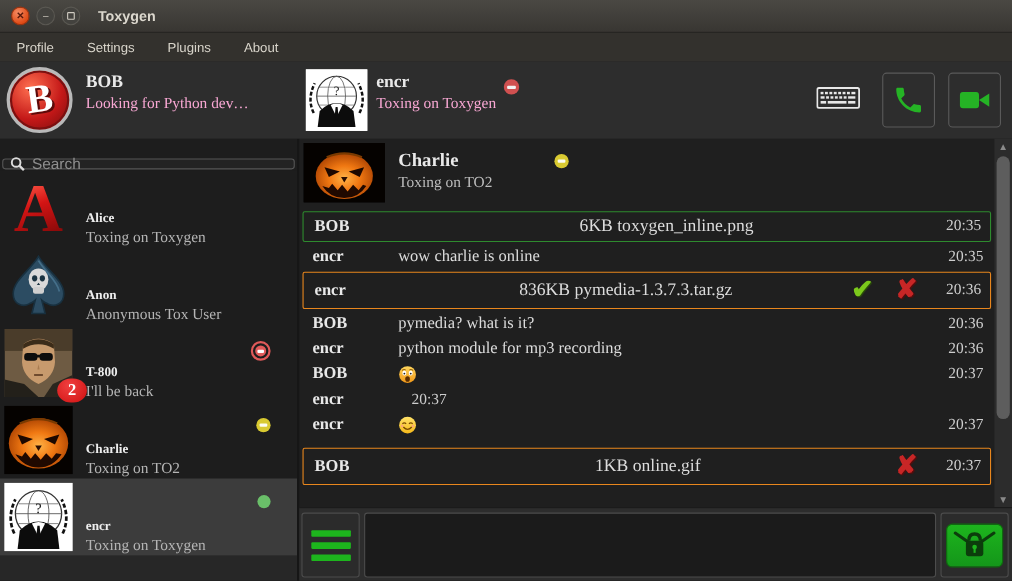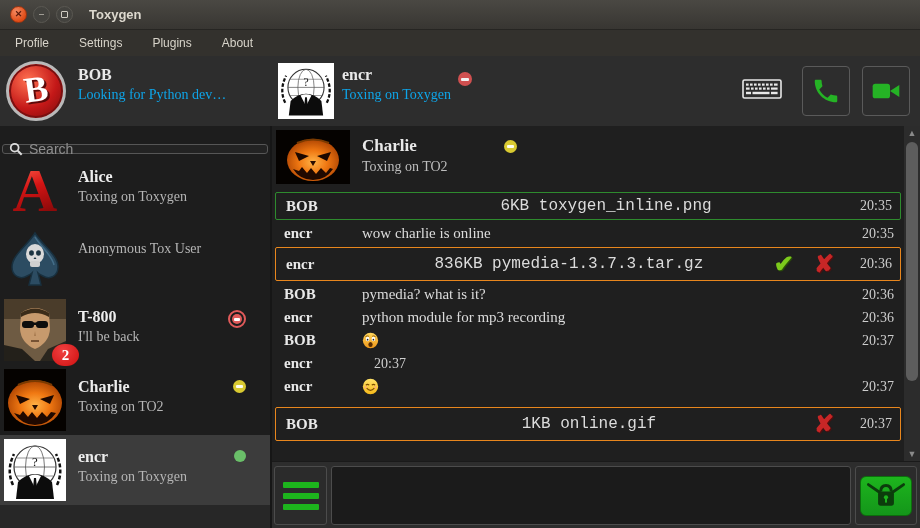--- a/index.html
+++ b/index.html
@@ -33,7 +33,7 @@
                   text-shadow:2px 2px 0 #5d0a0a; }
   .id-info { margin-left:8px; margin-top:10px; min-width:0; }
   .id-name { font-family:"Liberation Serif",serif; font-weight:bold; font-size:16px; color:#e9e9e9; }
-  .id-status-msg { font-family:"Liberation Serif",serif; font-size:14px; color:#0ea5e9; margin-top:3px;
+  .id-status-msg { font-family:"Liberation Serif",serif; font-size:14px; color:#f9a8d4; margin-top:3px;
                    white-space:nowrap; overflow:hidden; text-overflow:ellipsis; max-width:160px; }
   .self-status-icon { position:absolute; left:232px; top:16px; }
   .peerbox { display:flex; margin-left:8px; }

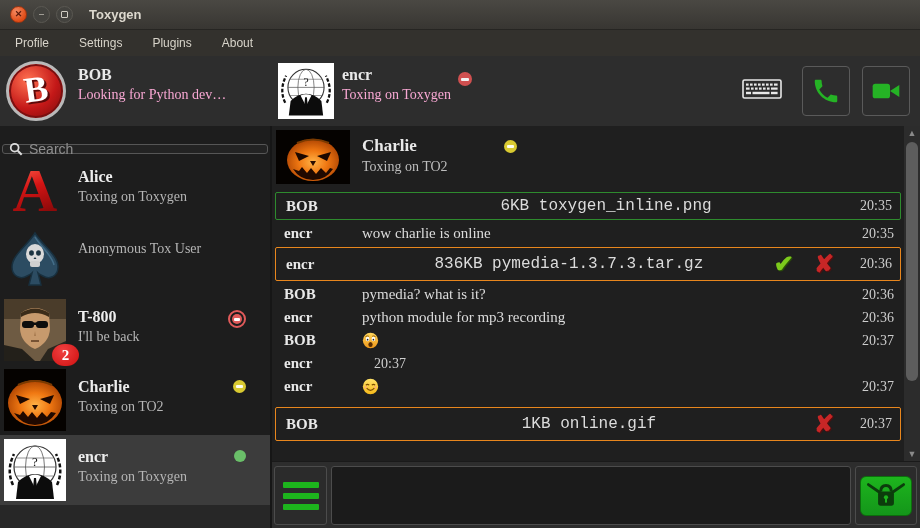--- a/index.html
+++ b/index.html
@@ -71,7 +71,7 @@
   .contact.selected { background:#3c3c3c; }
   .c-avatar { width:62px; height:62px; margin:4px 0 0 4px; flex:0 0 62px; position:relative; overflow:hidden; }
   .c-info { margin-left:12px; margin-top:13px; }
-  .c-name { font-family:"Liberation Serif",serif; font-weight:bold; font-size:16px; color:#ededed; }
+  .c-name { font-family:"Liberation Serif",serif; font-weight:bold; font-size:12px; color:#ededed;margin-top:23px; }
   .c-status-msg { font-family:"Liberation Serif",serif; font-size:14px; color:#b5b5b5; margin-top:3px; }
   .c-status-icon { position:absolute; right:24px; top:15px; }
   .unread-badge { position:absolute; left:52px; top:49px; min-width:27px; height:22px; background:radial-gradient(circle at 40% 30%, #f04040, #cf0f0f);

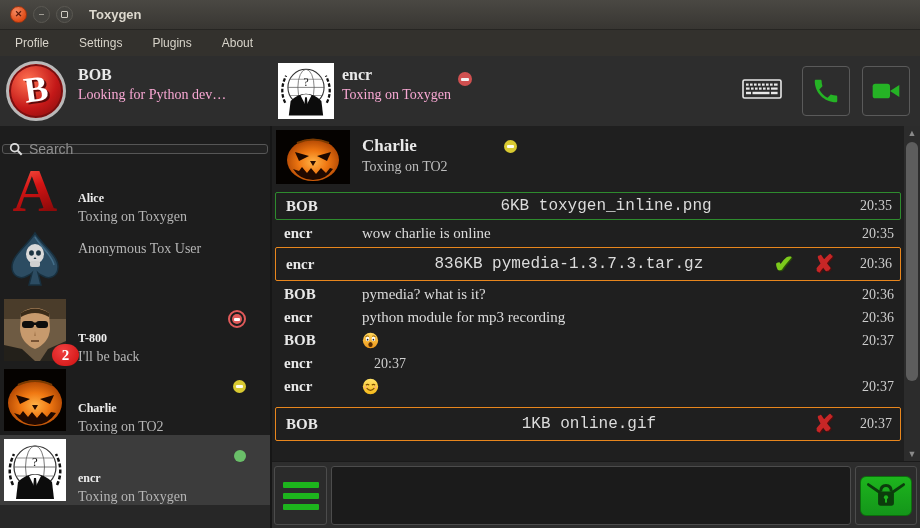--- a/index.html
+++ b/index.html
@@ -101,7 +101,7 @@
   .msg .text { flex:1; font-size:15px; color:#dcdcdc; display:flex; align-items:center; }
   .msg .time { width:44px; flex:0 0 44px; text-align:right; font-size:14px; color:#cdcdcd; }
   .msg.file { border:1px solid; border-radius:2px; margin:2px 1px; padding:4px 8px 4px 10px; }
-  .msg.file .text { justify-content:center; font-size:16px;font-family:Liberation Mono, monospace; }
+  .msg.file .text { justify-content:center; font-size:16px; }
   .msg.file.finished { border-color:#2e8b2e; }
   .msg.file.pending, .msg.file.active { border-color:#e8861d; }
   .ft-actions { display:flex; gap:20px; margin-right:14px; }

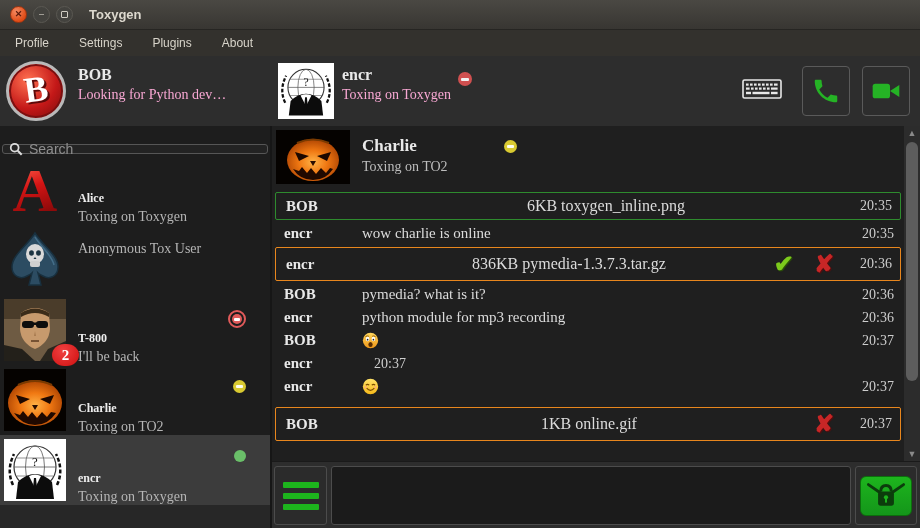--- a/index.html
+++ b/index.html
@@ -283,6 +283,7 @@
             </div>
           </div>
           <div class="c-info">
+            <div class="c-name">Anon</div>
             <div class="c-status-msg">Anonymous Tox User</div>
           </div>
         </div>

